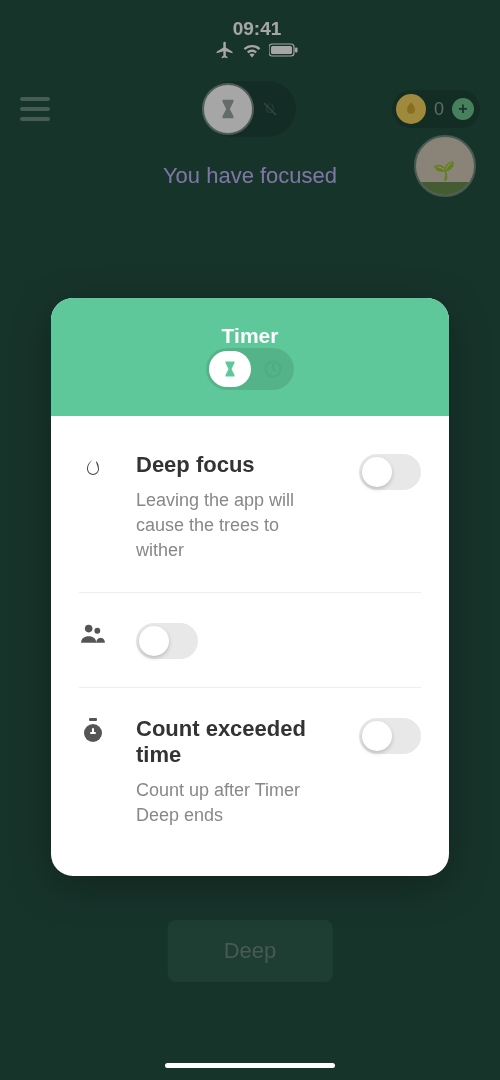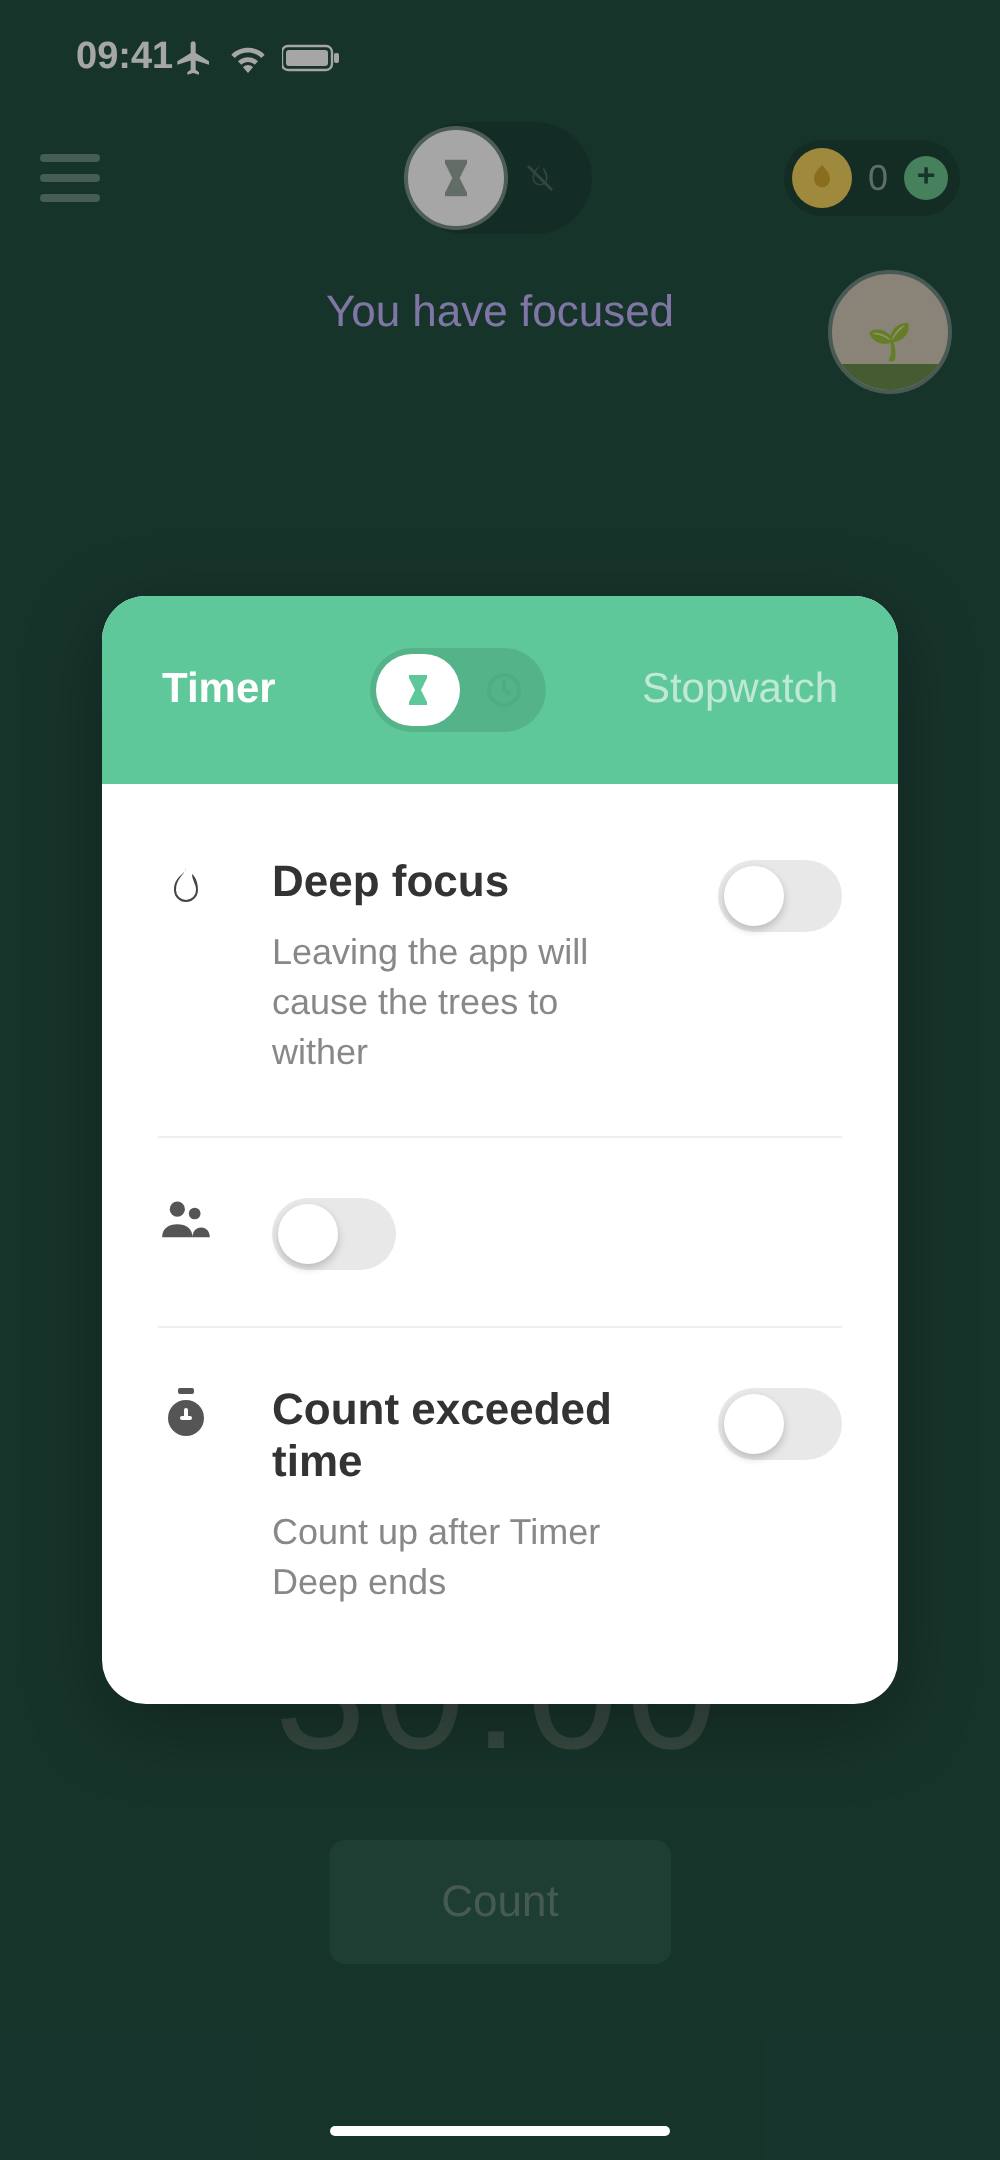--- a/index.html
+++ b/index.html
@@ -32,6 +32,7 @@
       padding: 18px 24px 0 38px;
       color: #fff;
       z-index: 3;
+      flex-direction: column;
     }
 
     .status-time {

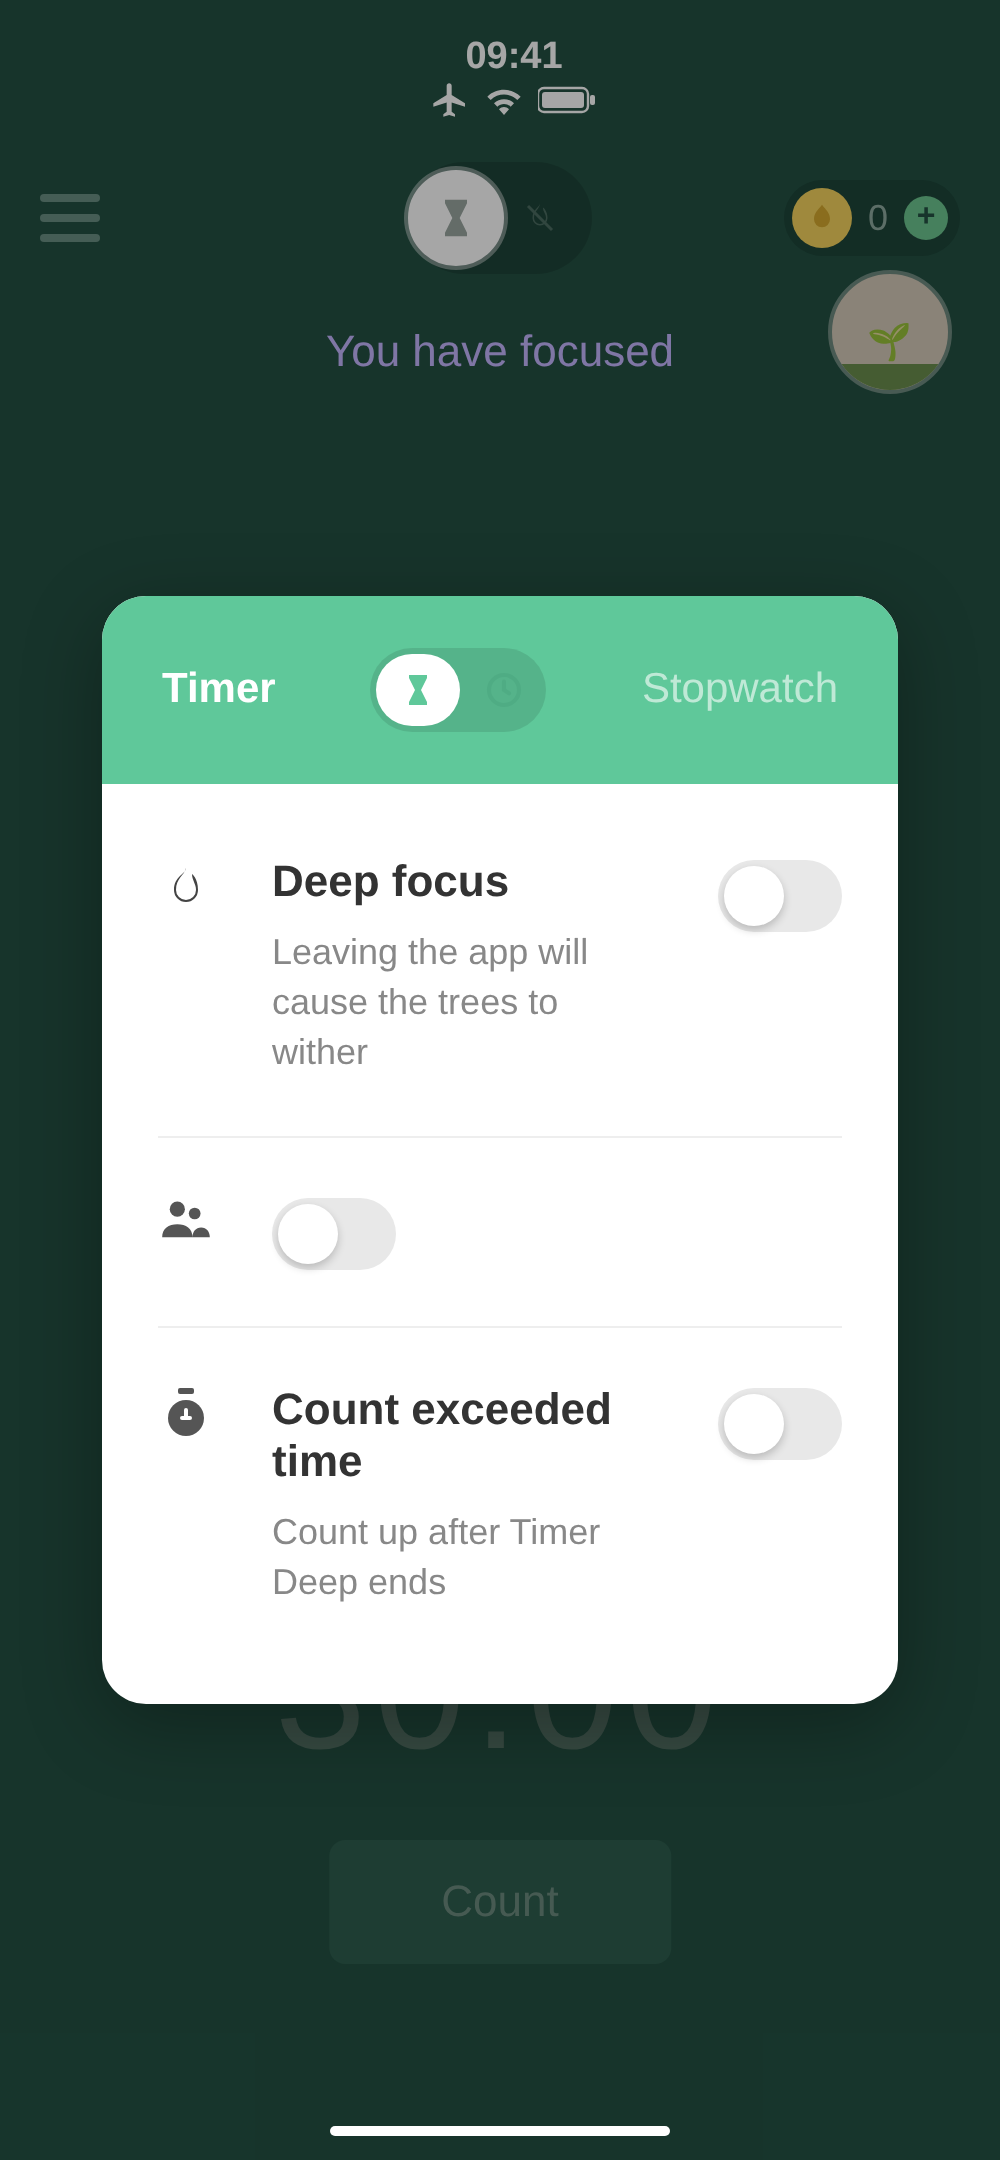--- a/index.html
+++ b/index.html
@@ -262,6 +262,7 @@
       display: flex;
       align-items: center;
       justify-content: space-between;
+      flex-direction: column;
     }
 
     .tab-label {

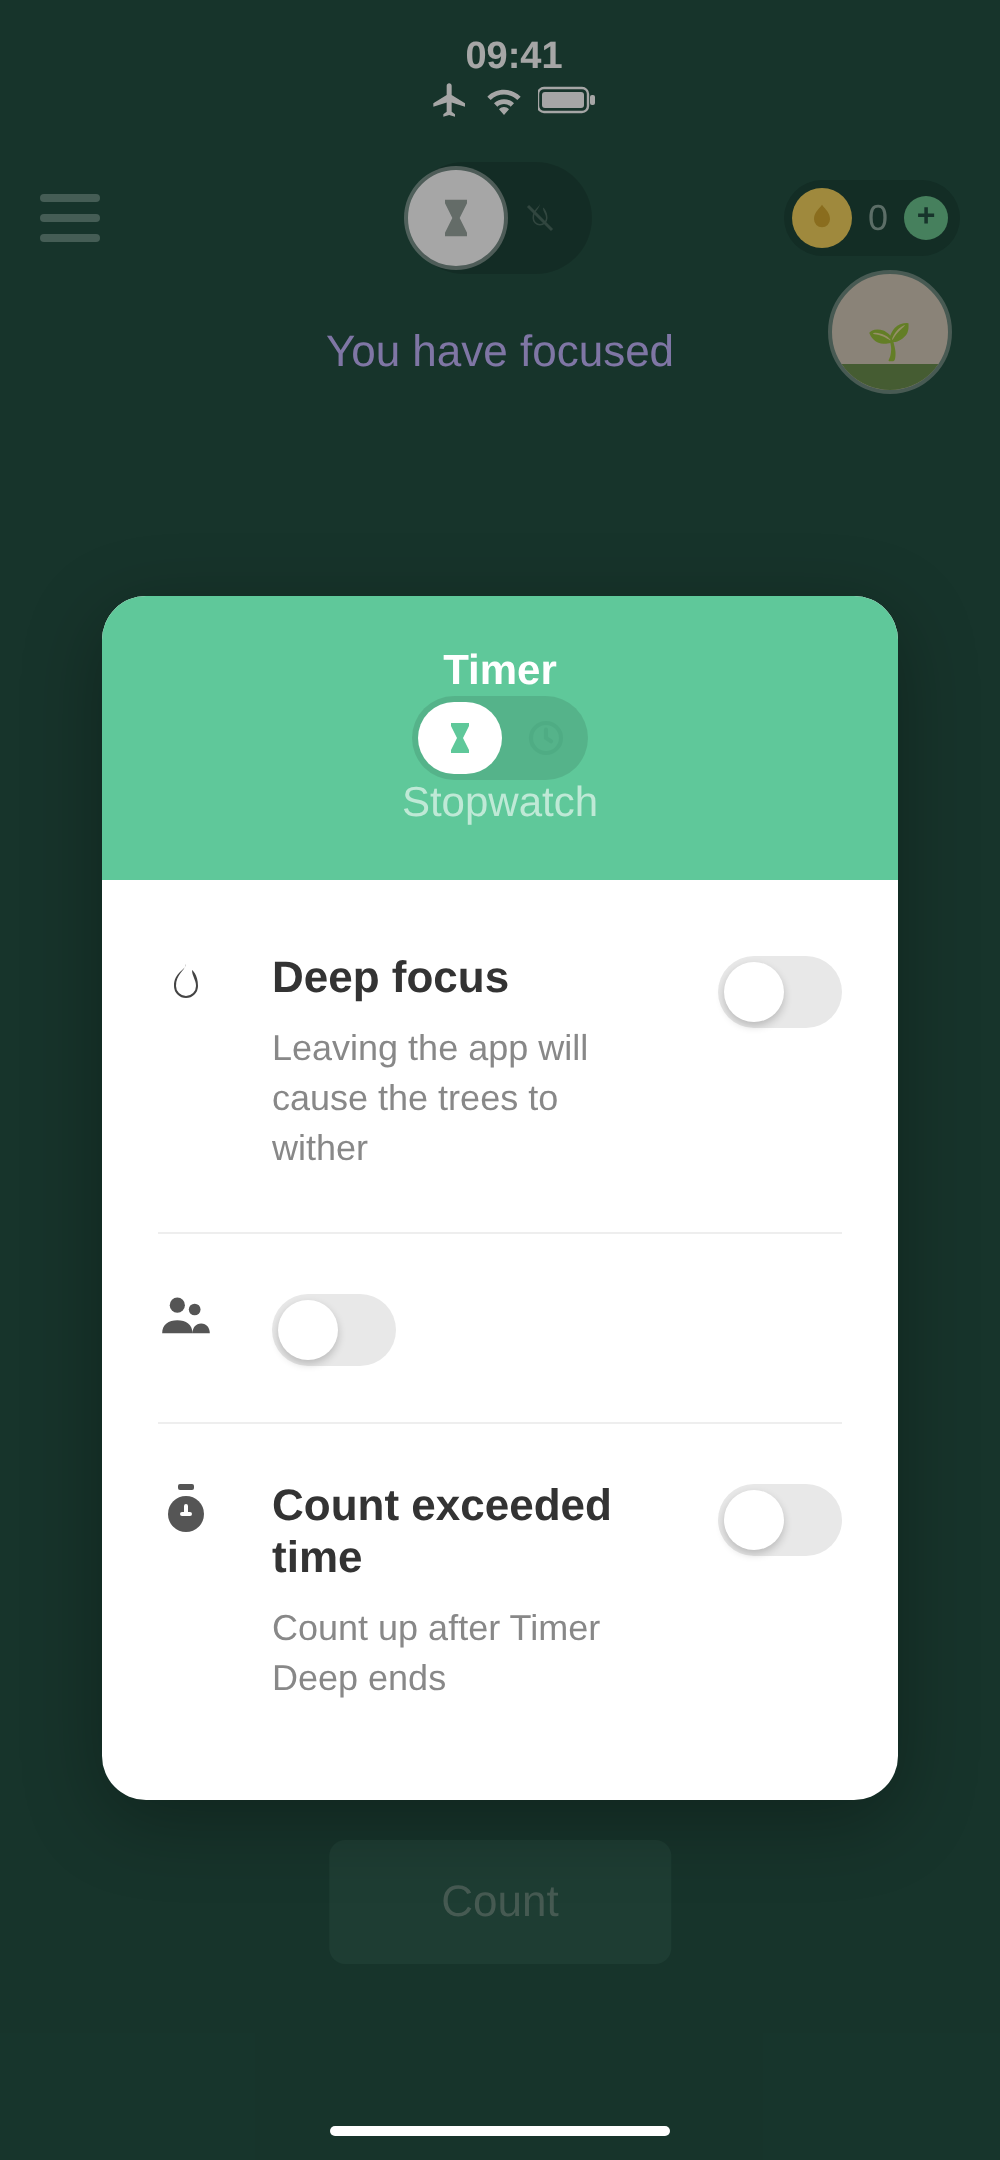--- a/index.html
+++ b/index.html
@@ -456,7 +456,6 @@
           </svg>
       </div>
     </div>
-    <span class="tab-label inactive">Stopwatch</span>
   </div>
 
   <div class="modal-body">

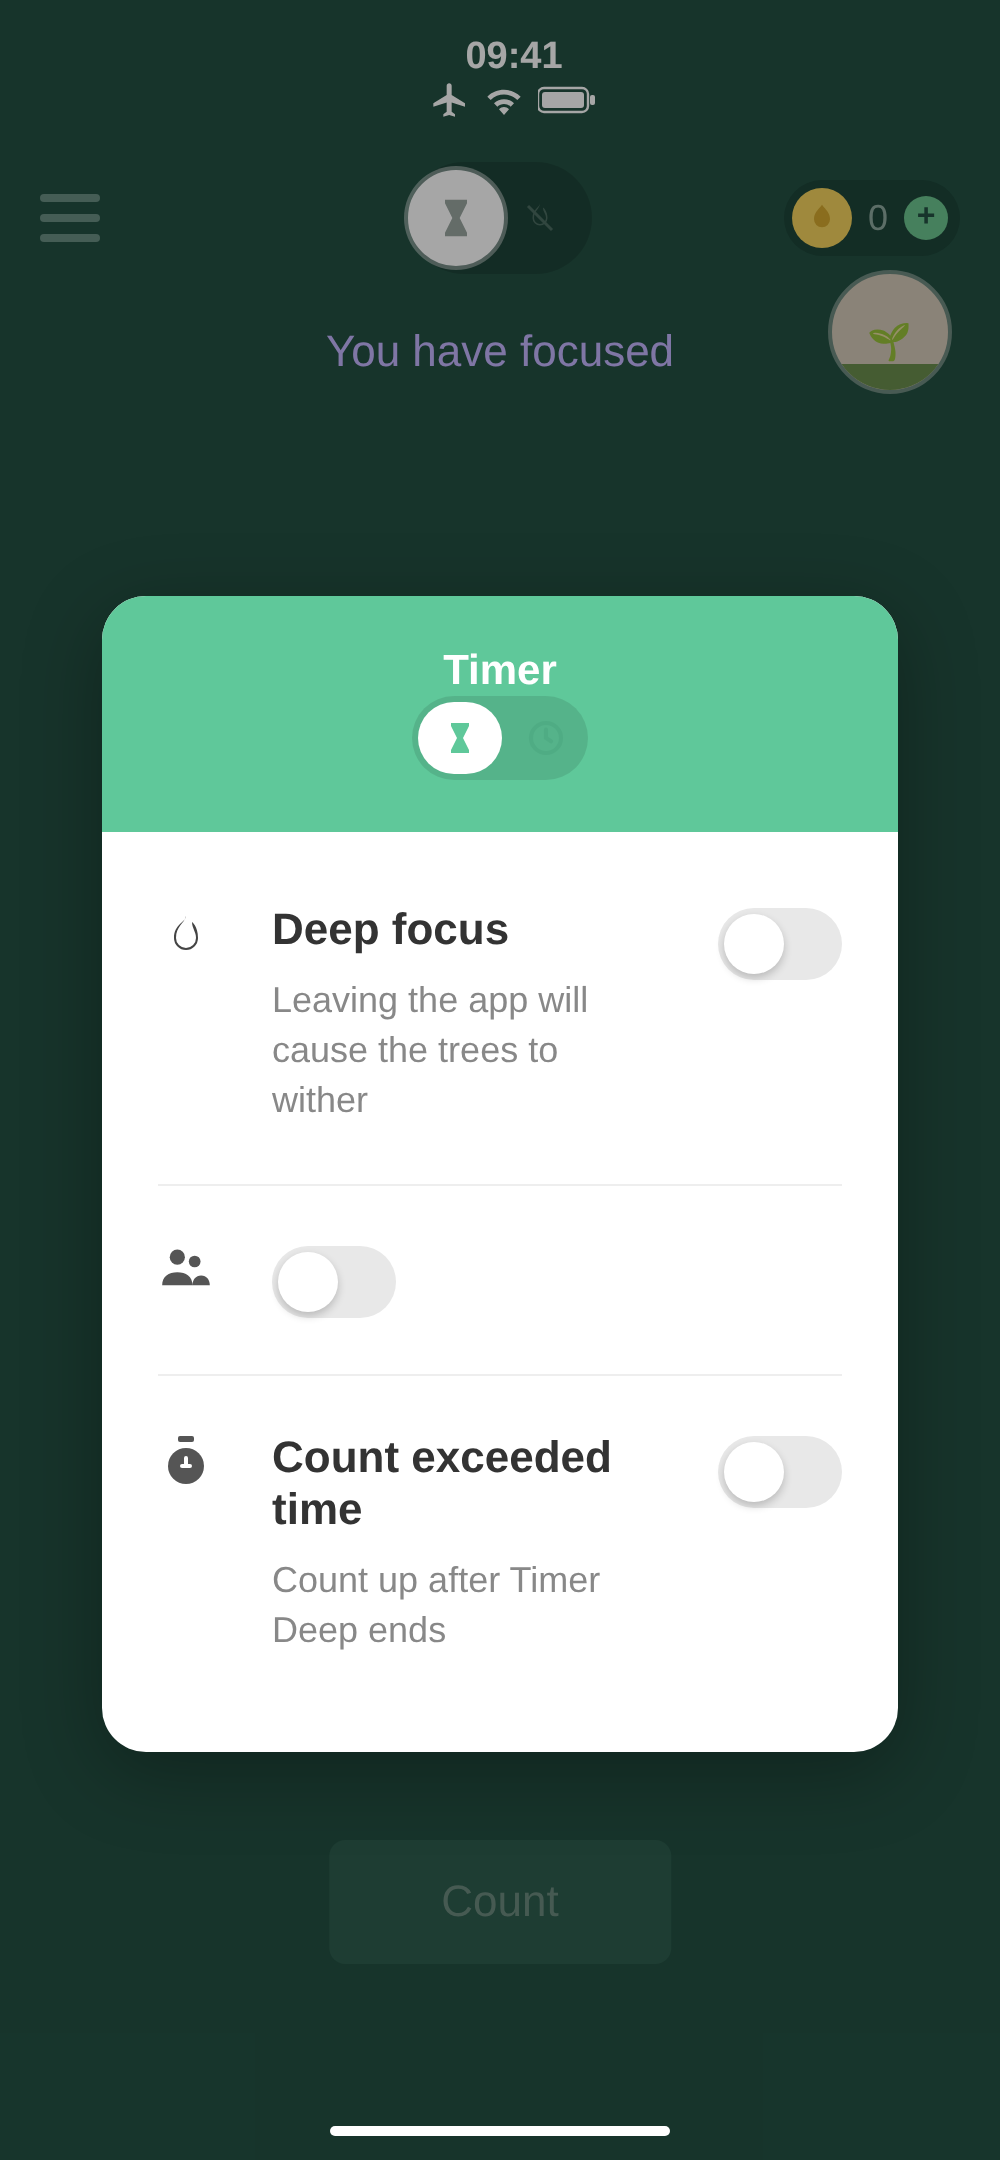--- a/index.html
+++ b/index.html
@@ -436,7 +436,7 @@
 
 <div class="timer-display">30:00</div>
 
-<button class="plant-btn">Count</button>
+<button class="plant-btn">Deep</button>
 
 <div class="overlay"></div>
 

